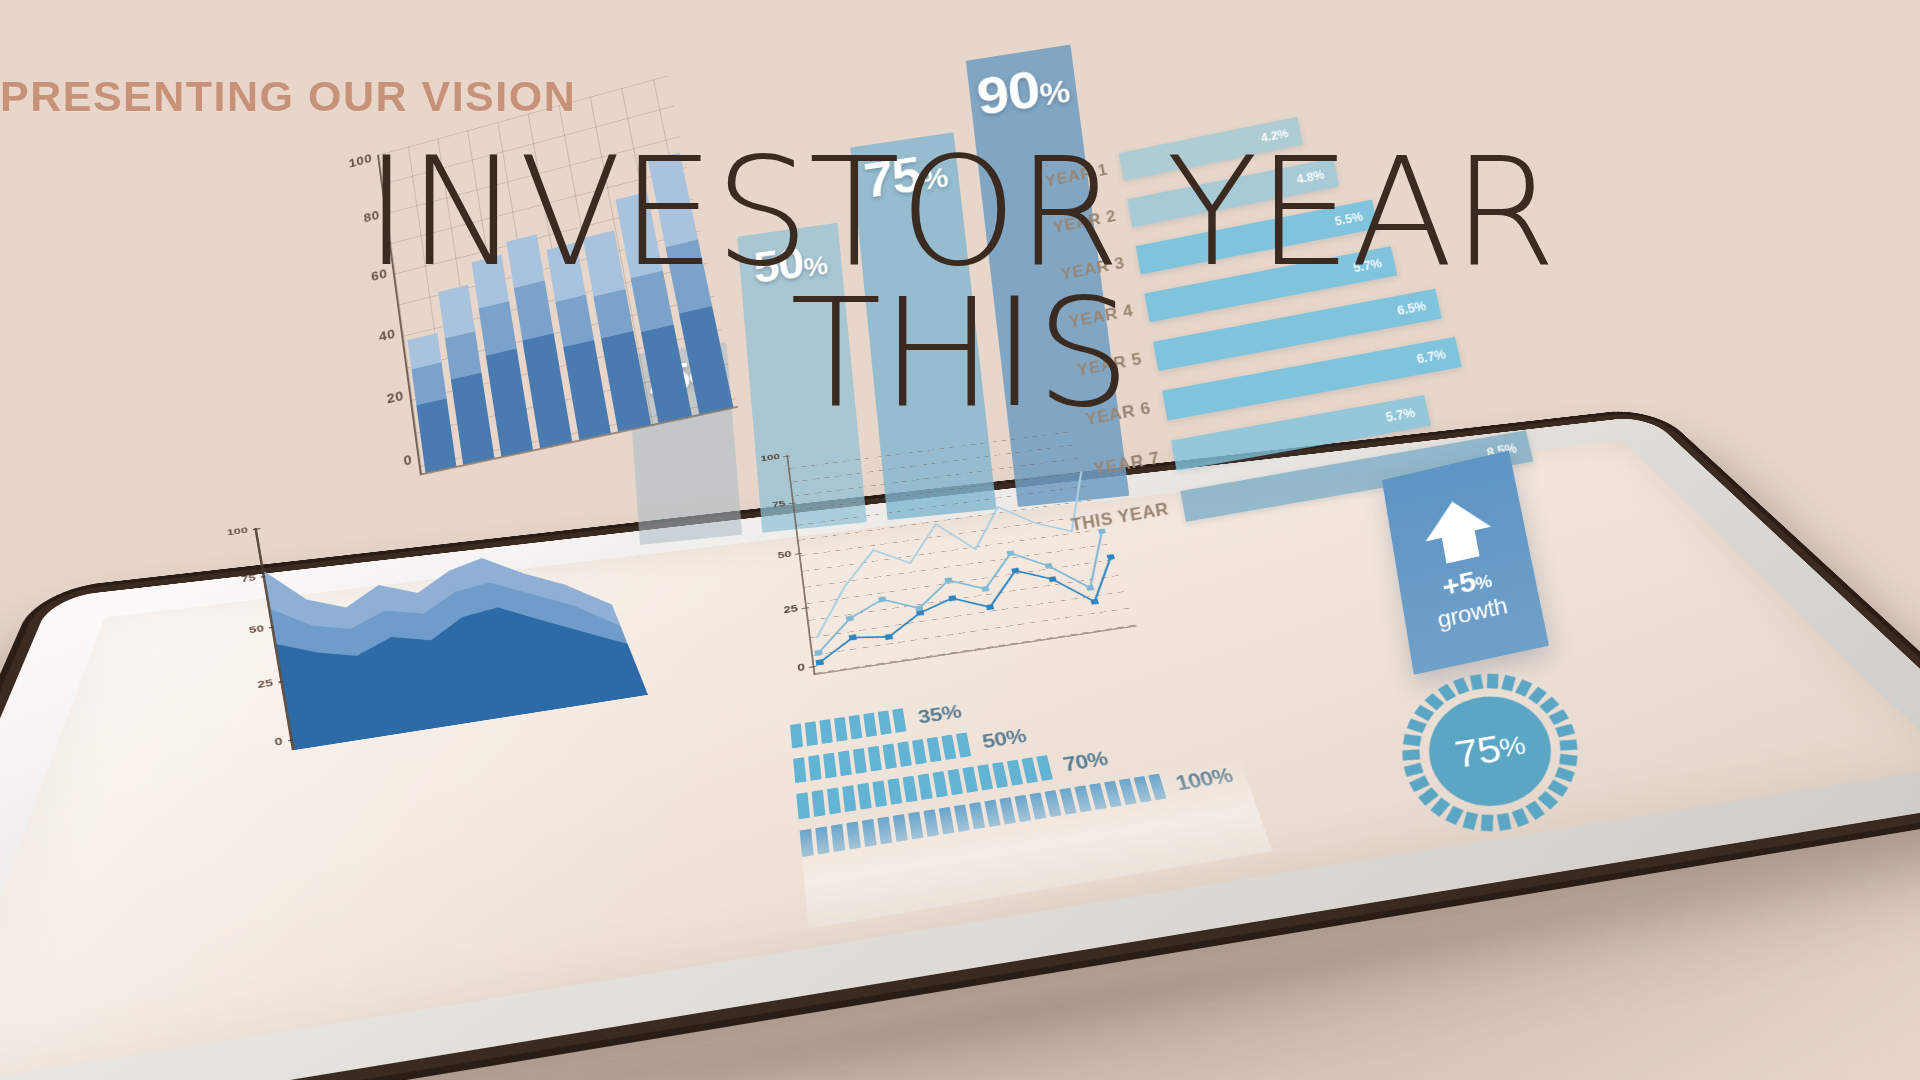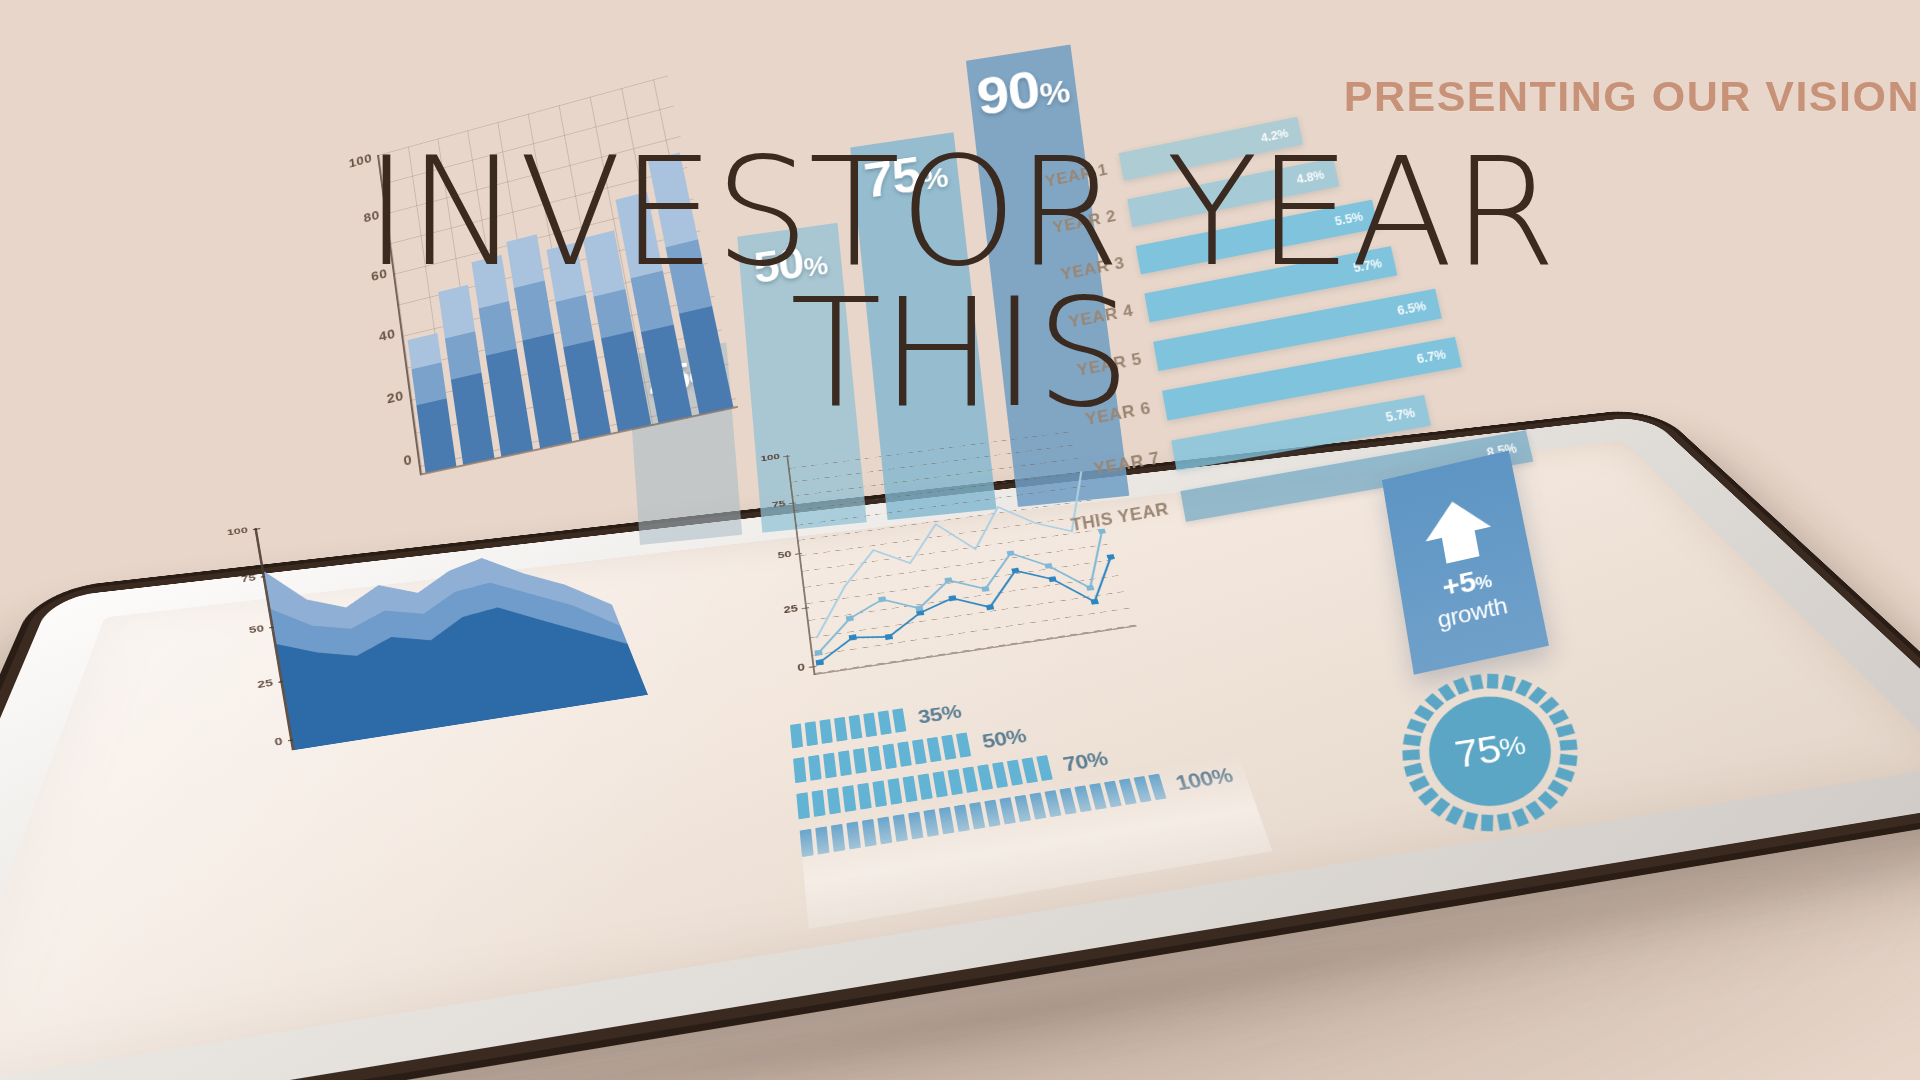--- a/index.html
+++ b/index.html
@@ -165,7 +165,7 @@
 
   
   .kicker{
-    position:absolute;left:0;right:0;top:72px;text-align:right;
+    position:absolute;left:0;right:0;top:72px;text-align:left;
     font-size:43px;font-weight:800;letter-spacing:1.5px;color:#c79278;
     text-shadow:0 1px 0 rgba(255,255,255,.2);
   }

